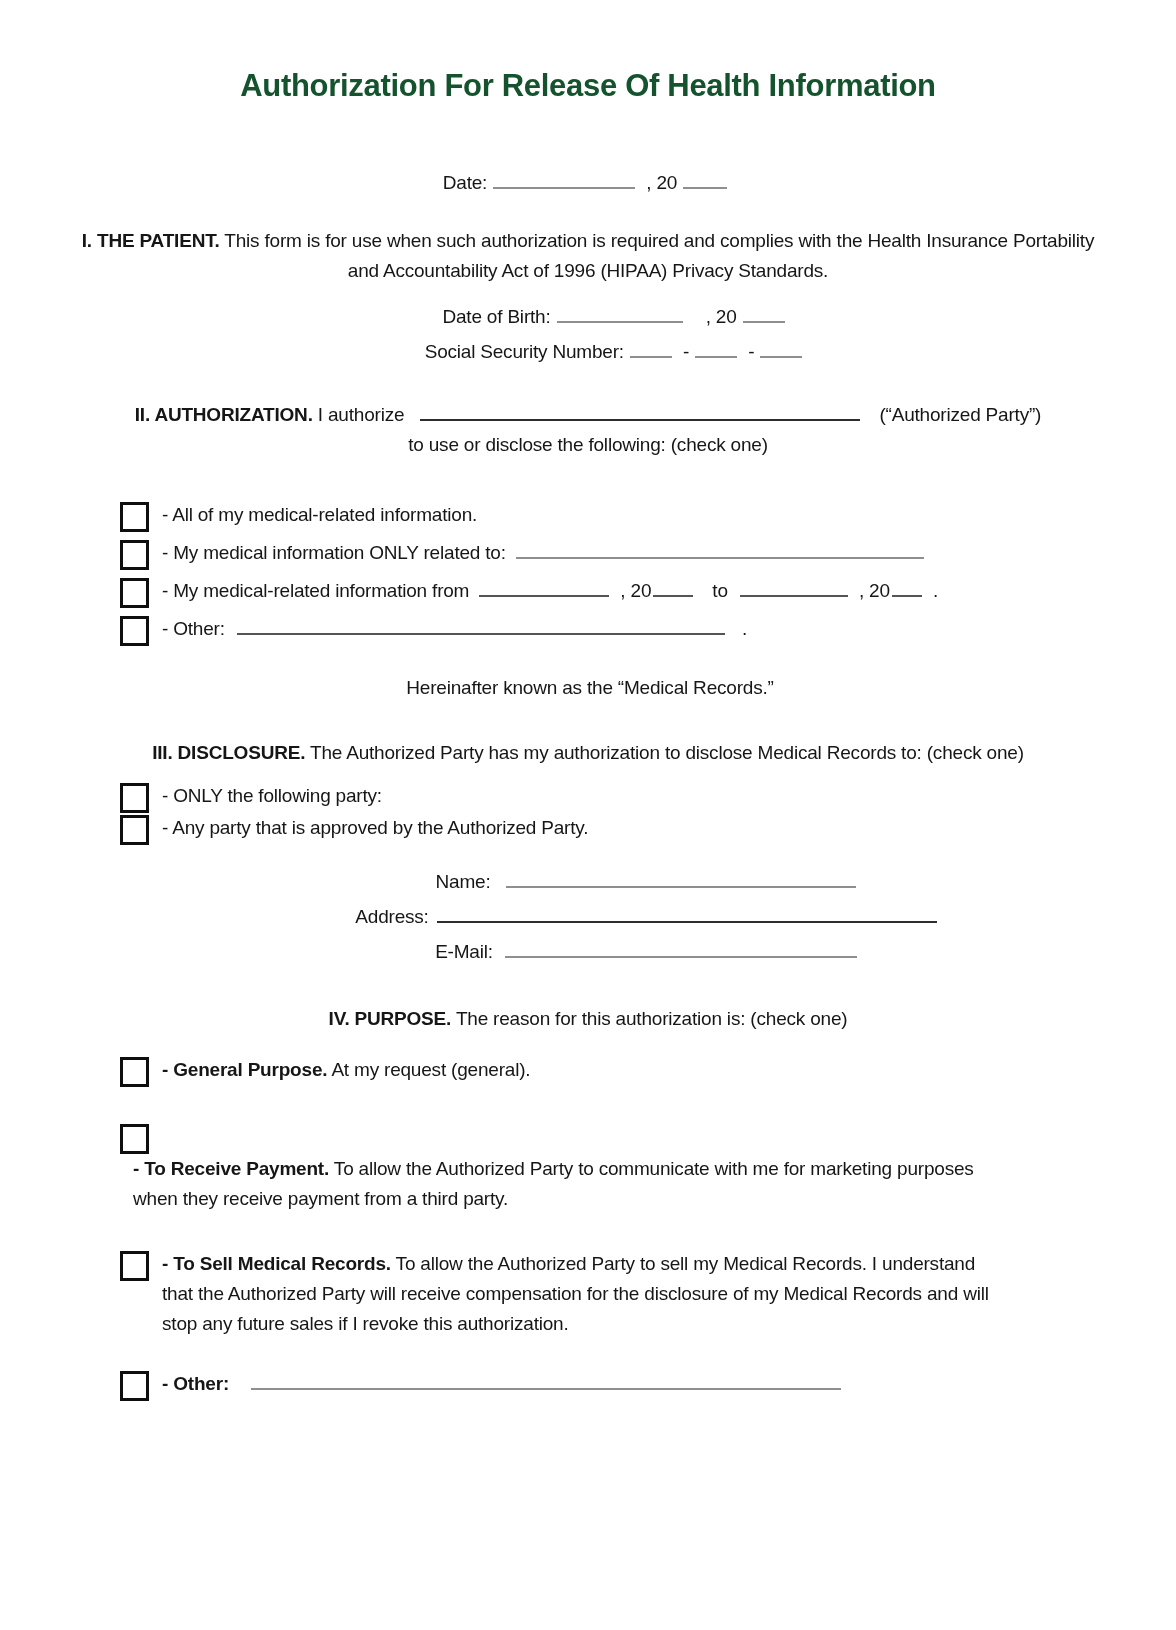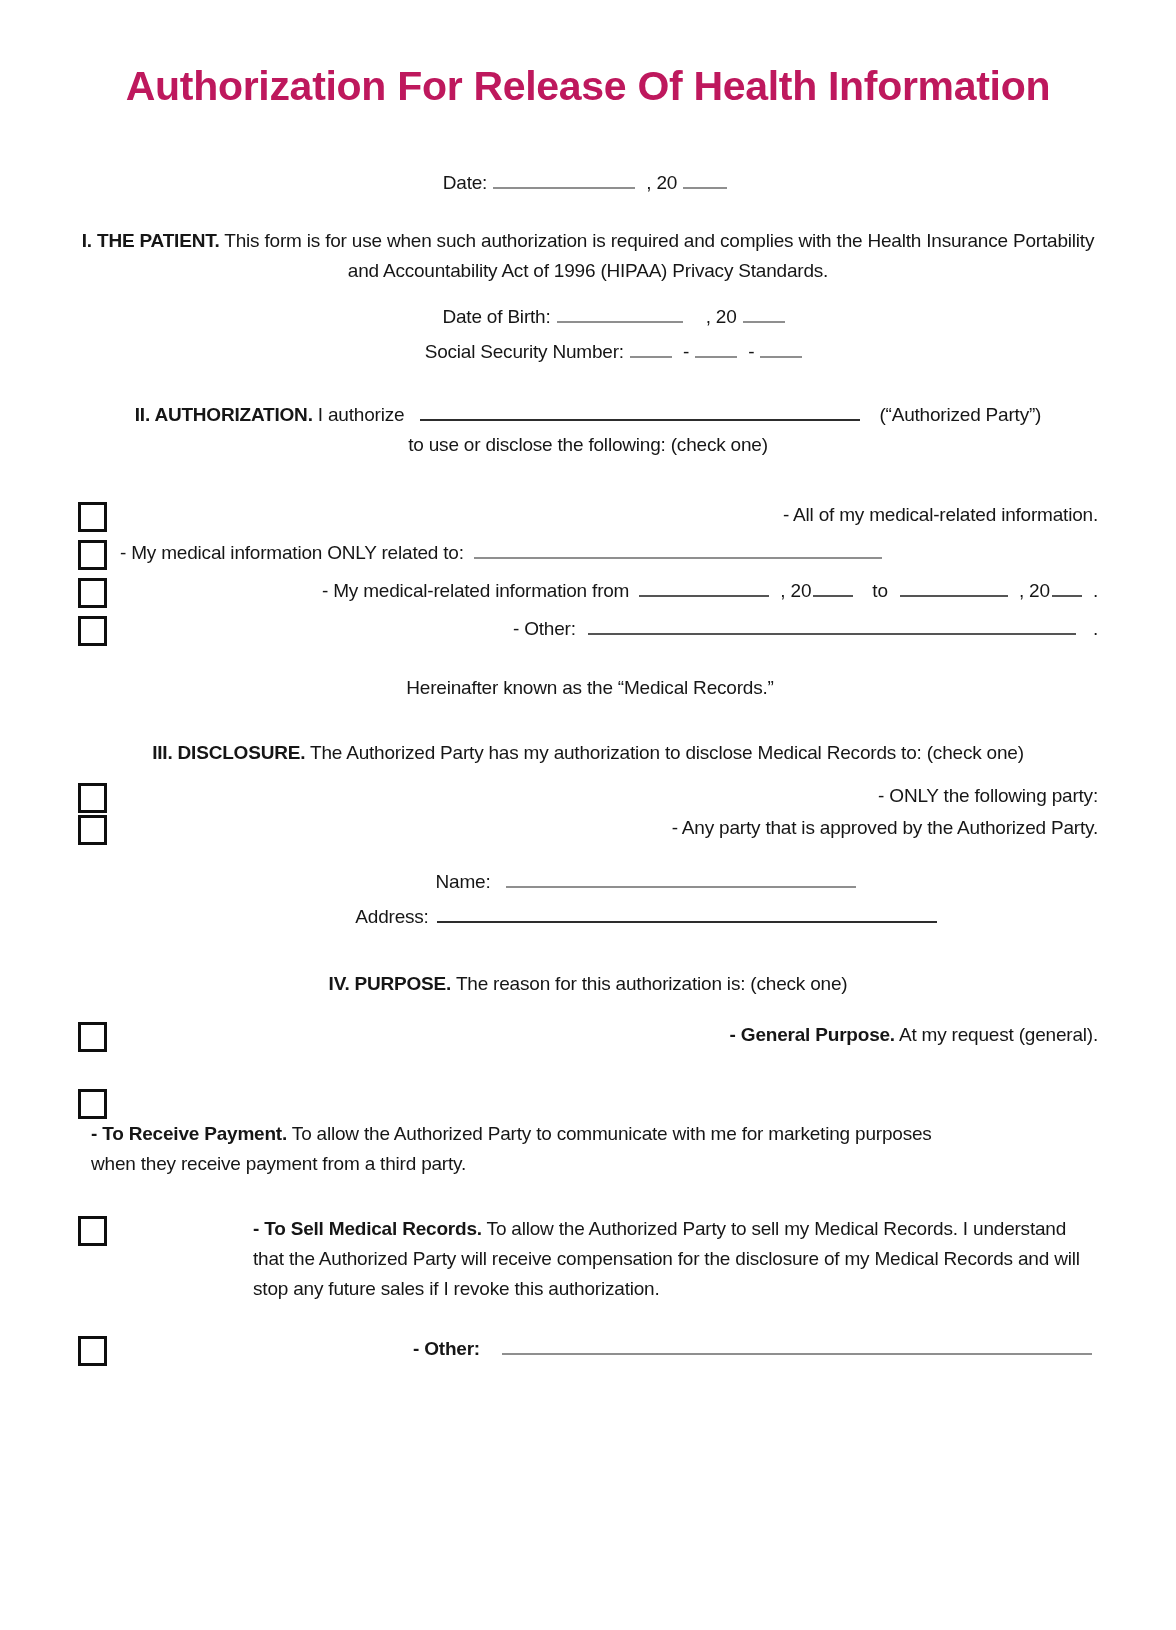--- a/index.html
+++ b/index.html
@@ -12,7 +12,7 @@
   .page{padding:0 78px;font-size:19px;line-height:30px;letter-spacing:-0.2px;}
   .title{
     margin:66px 0 0 0;text-align:center;
-    font-size:41px;line-height:40px;font-weight:bold;color:#be185d;
+    font-size:31px;line-height:40px;font-weight:bold;color:#14532d;
     letter-spacing:-0.3px;
   }
   p{margin:0;text-align:center;}

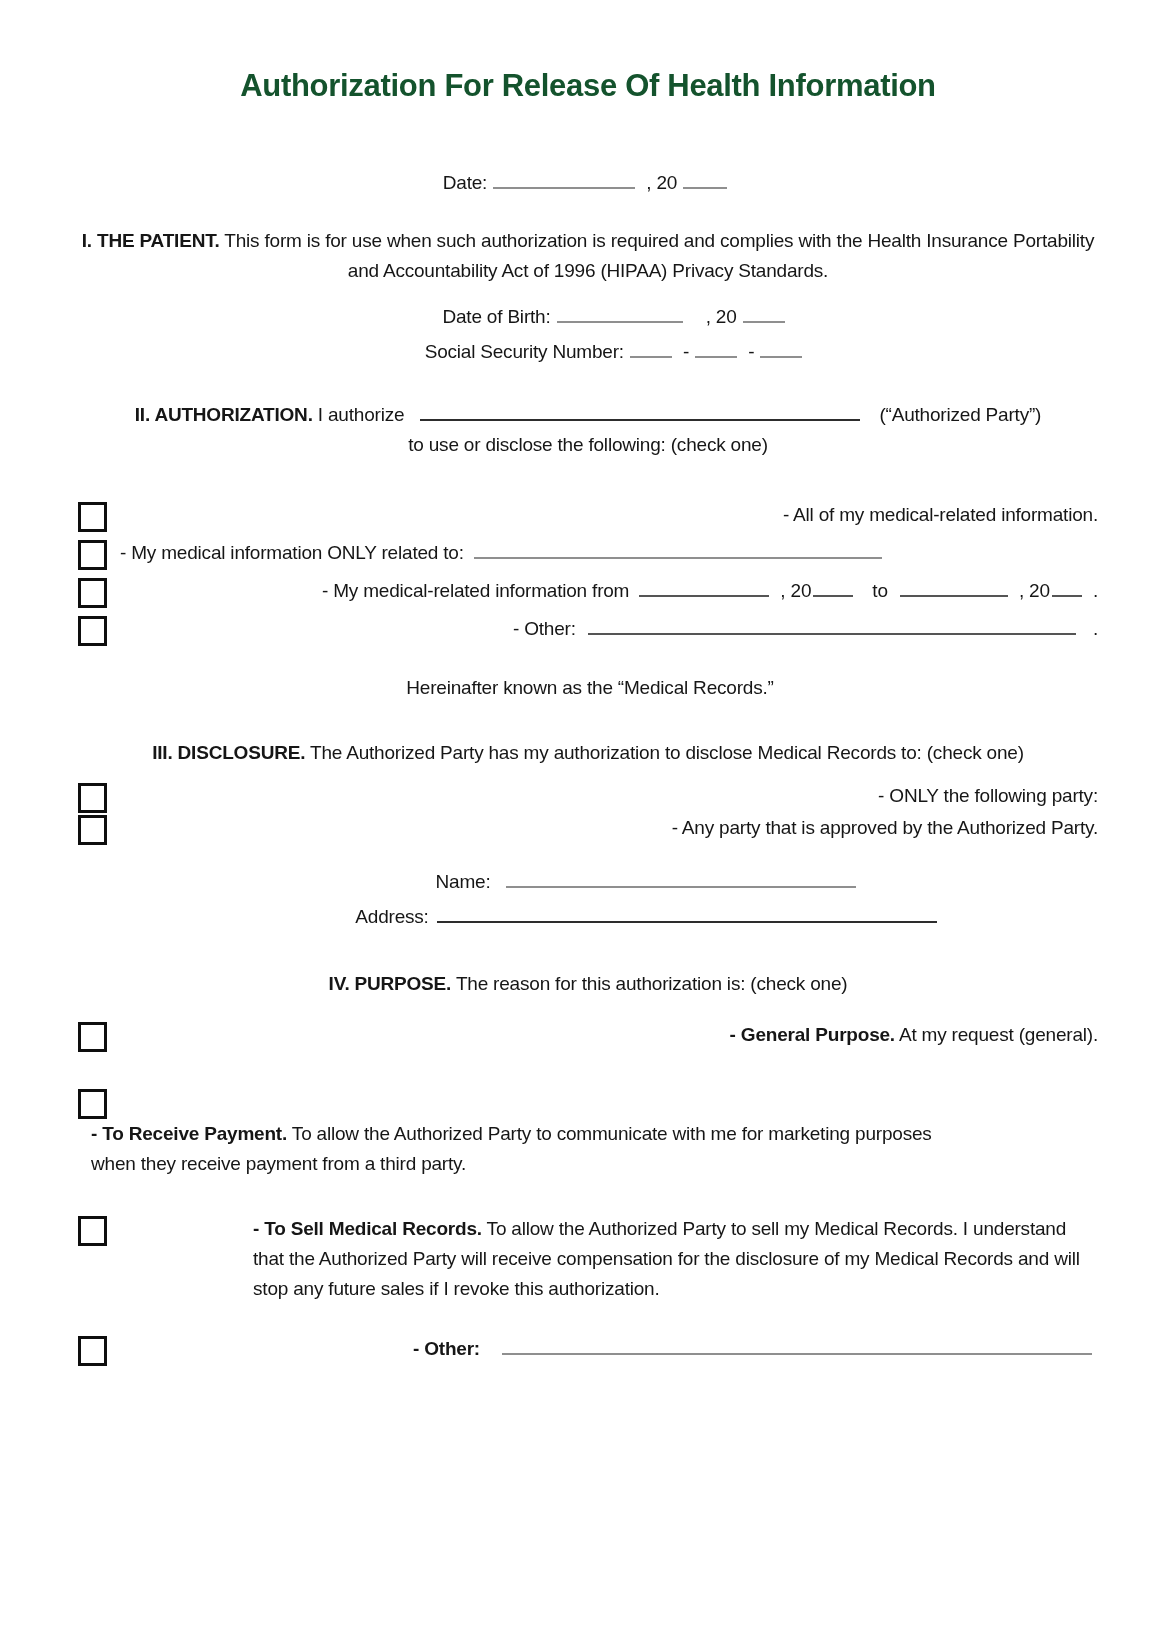--- a/index.html
+++ b/index.html
@@ -25,7 +25,7 @@
   .bl.lt{border-bottom-color:#8f8f8f;}
   .bl.md{border-bottom-color:#555555;}
   
-  .cbrow{display:flex;align-items:flex-start;justify-content:space-between;}
+  .cbrow{display:flex;align-items:flex-start;margin-left:42px;}
   .cb{
     flex:0 0 auto;display:inline-block;width:23px;height:24px;
     border:3px solid #0e0e0e;background:#ffffff;margin-top:2px;

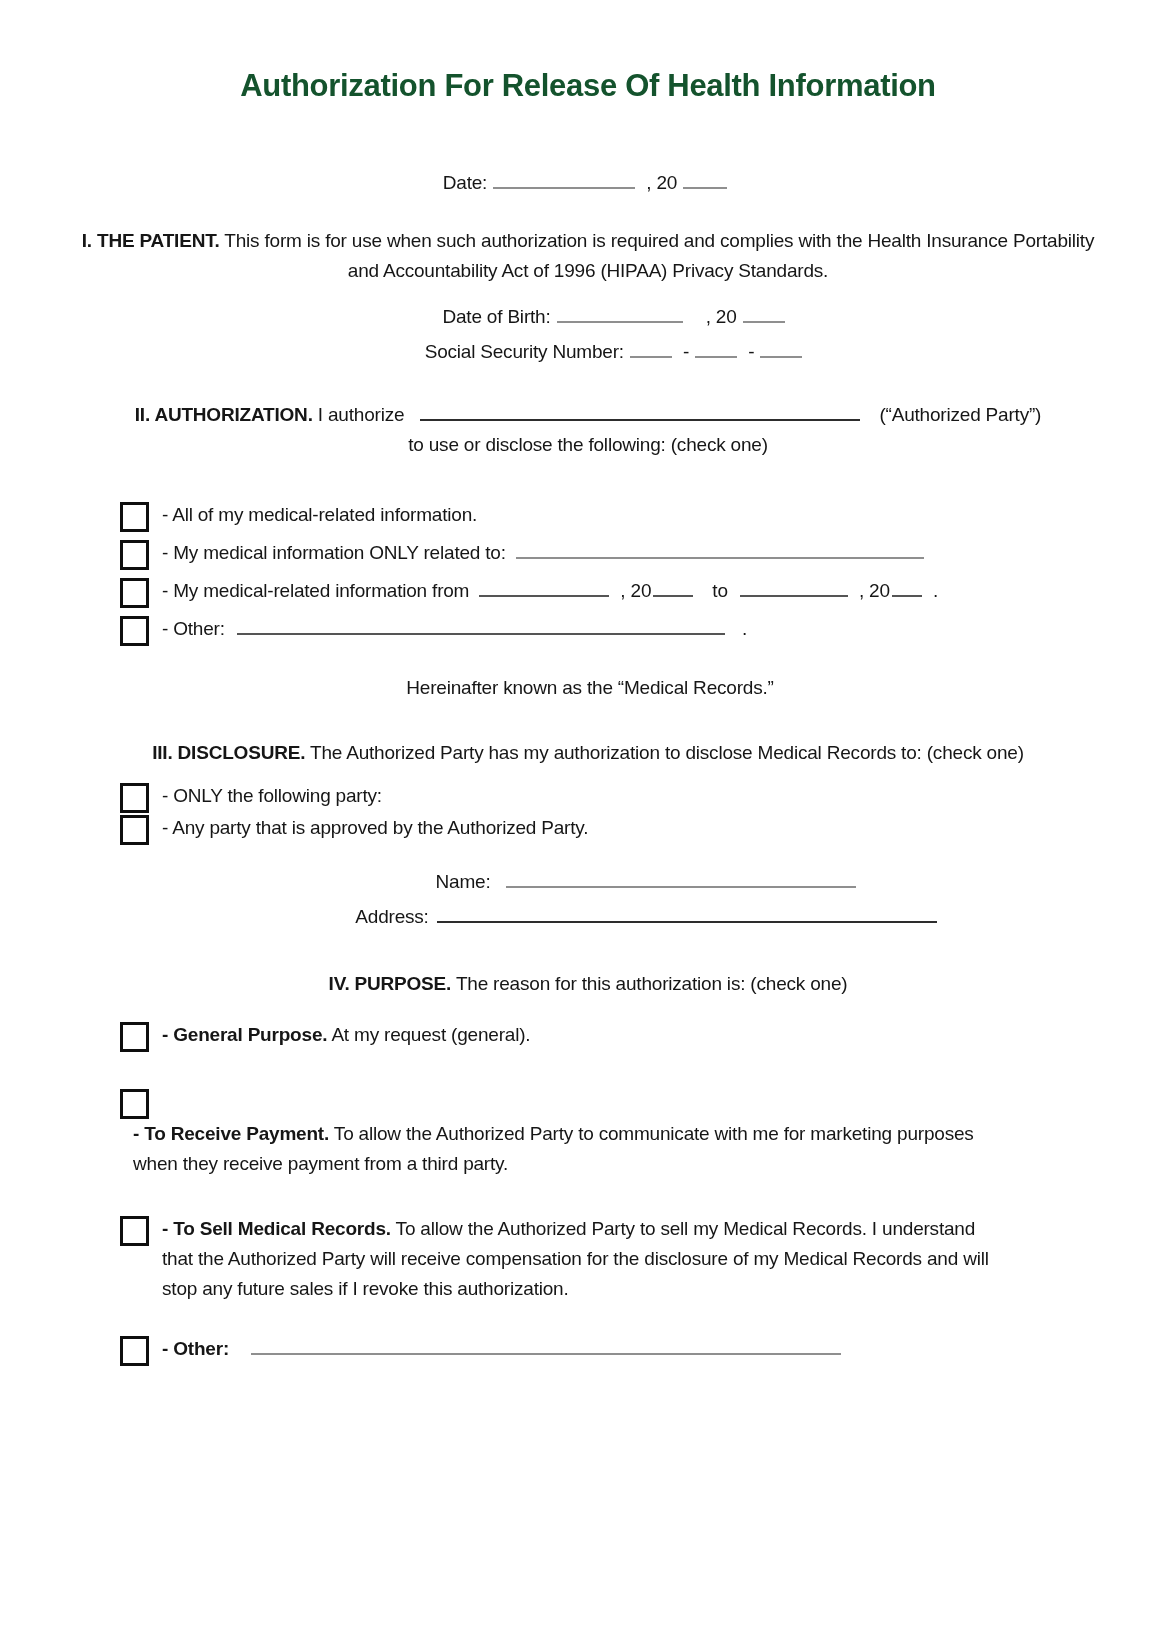--- a/index.html
+++ b/index.html
@@ -144,6 +144,9 @@
     <p class="frow nowrap">
       <span>Address:</span><span class="bl" style="width:500px;margin-left:8px"></span>
     </p>
+    <p class="frow nowrap">
+      <span>E-Mail:</span><span class="bl lt" style="width:352px;margin-left:12px"></span>
+    </p>
   </div>
 
   <p class="sec4">

